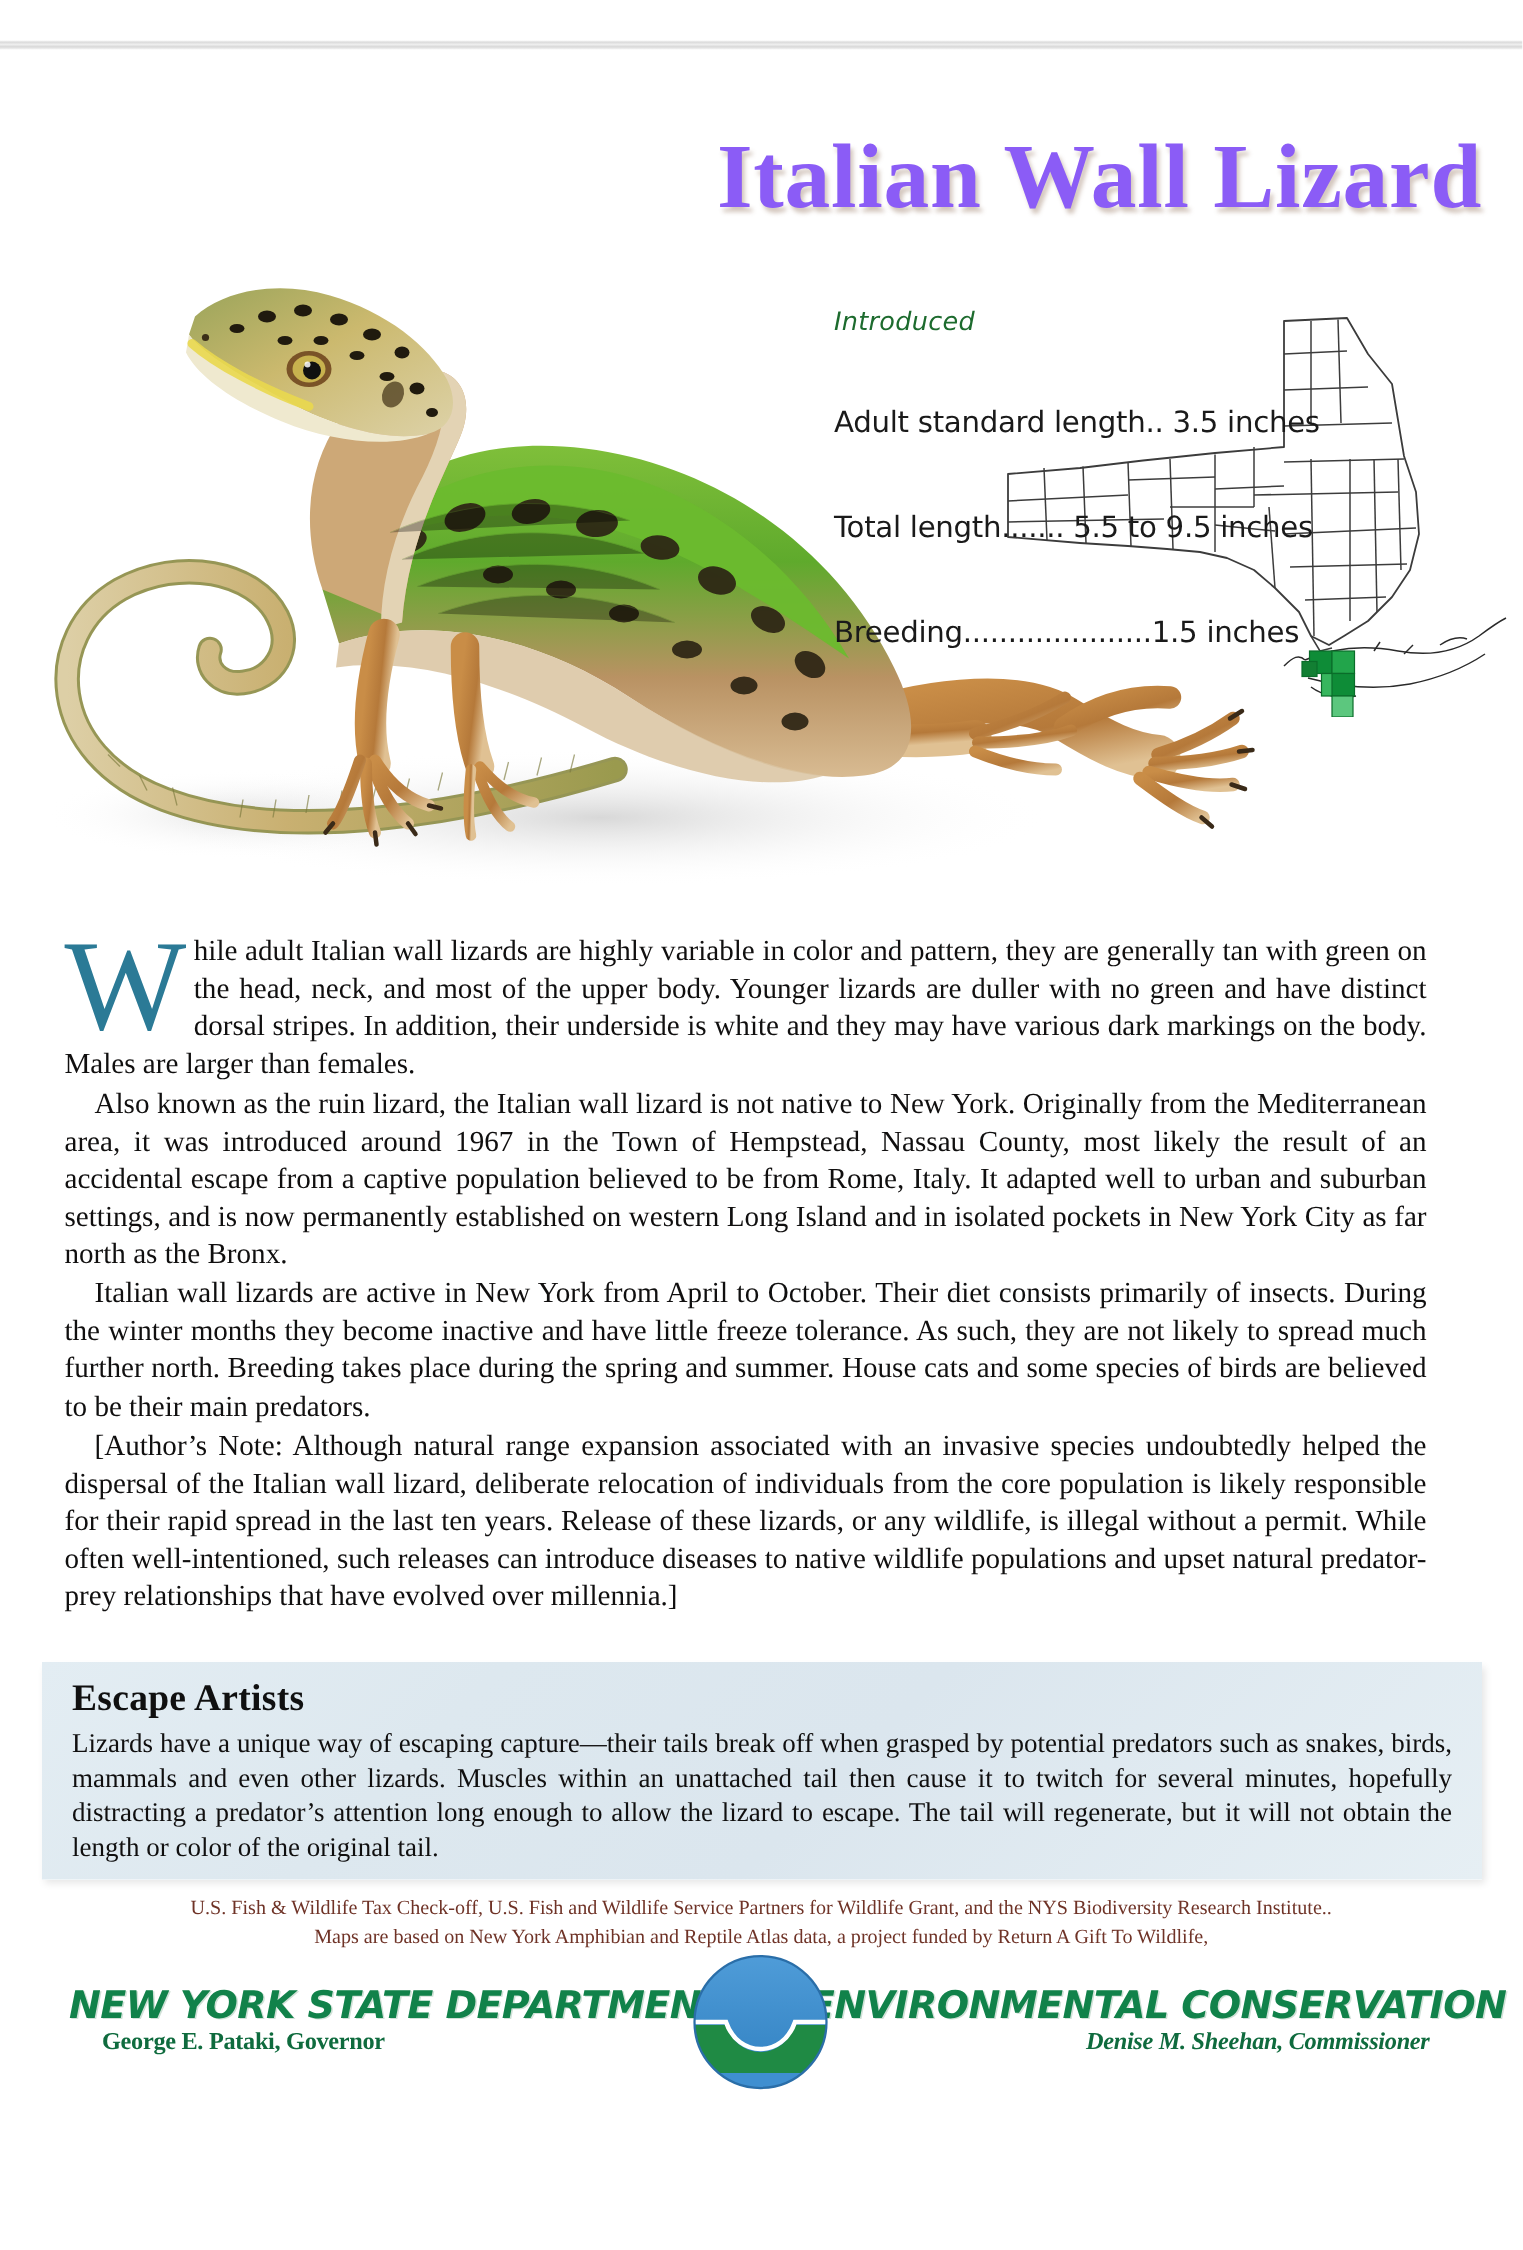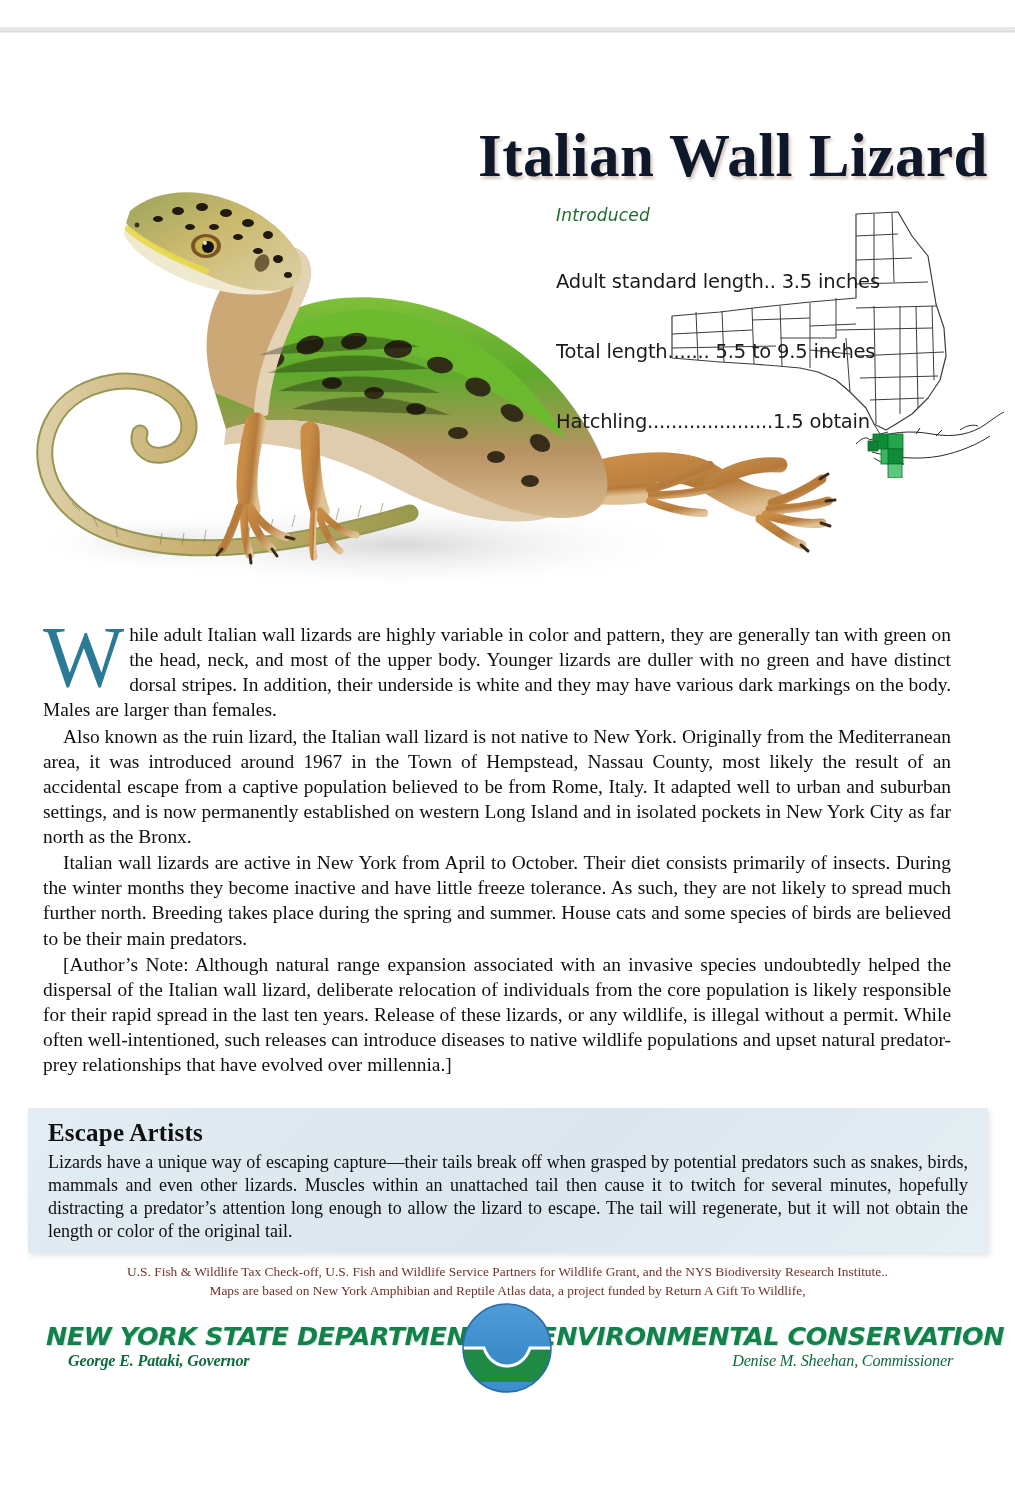--- a/index.html
+++ b/index.html
@@ -47,11 +47,10 @@
     font-size: 61px;
     font-weight: bold;
     letter-spacing: 0.5px;
-    color: #0f172a;
+    color: #8b5cf6;
     text-shadow: 2px 3px 3px rgba(160,130,110,0.45);
     line-height: 1;
     white-space: nowrap;
-    margin-top: 37px;
   }
 
   

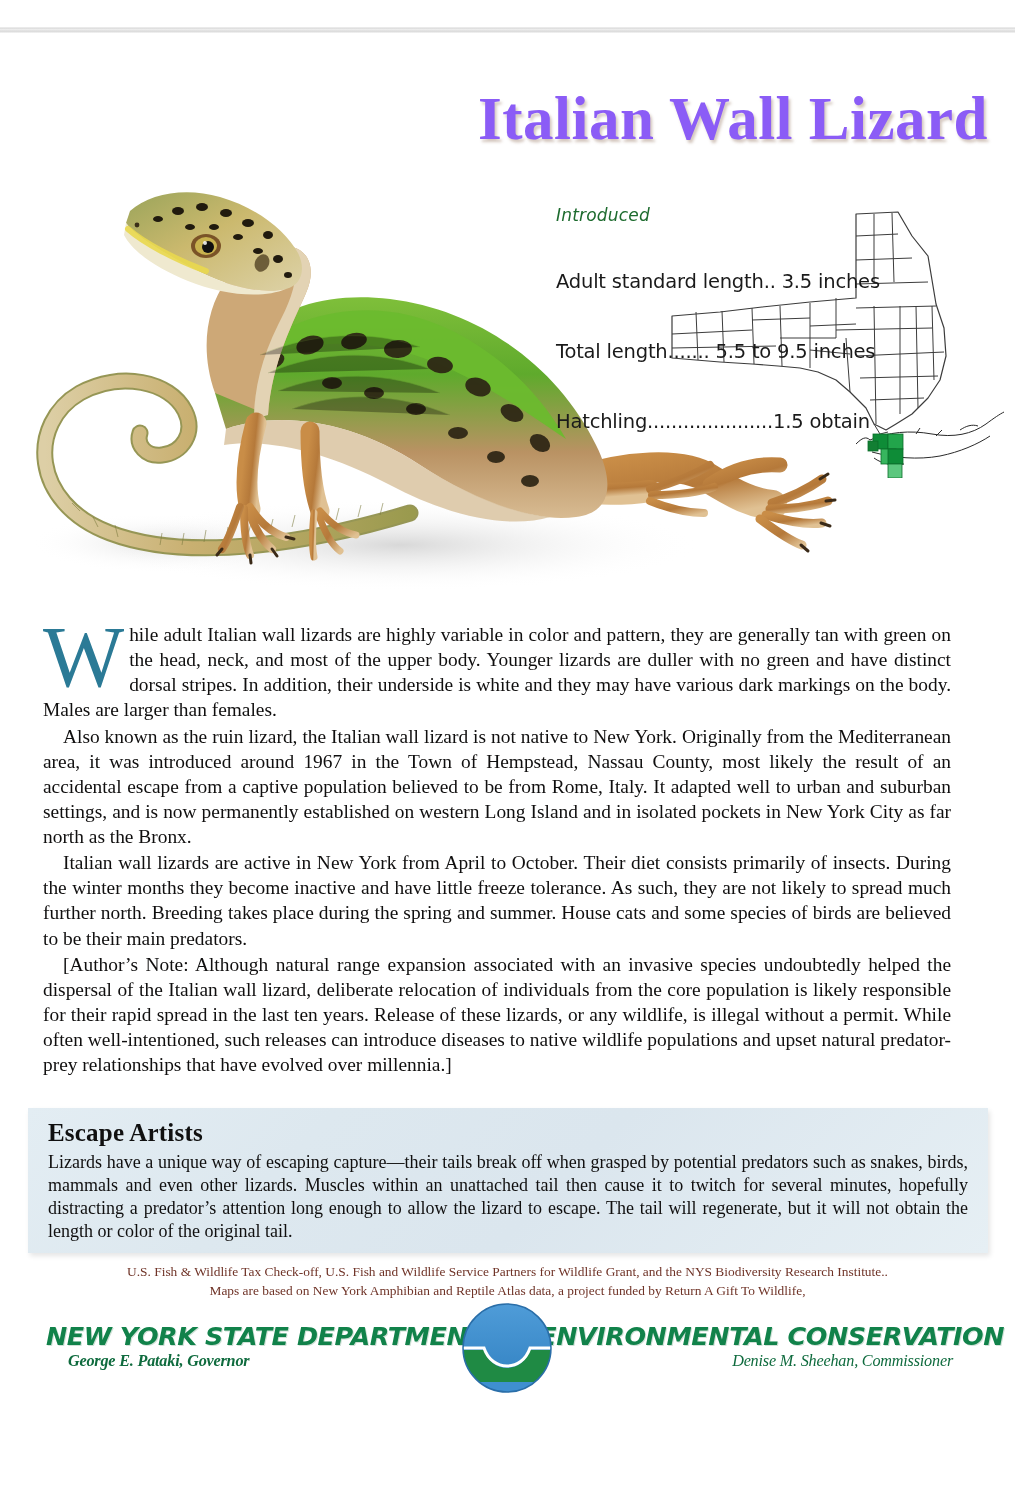--- a/index.html
+++ b/index.html
@@ -461,7 +461,7 @@
       <div class="introduced">Introduced</div>
       <div class="stat-line">Adult standard length.. 3.5 inches</div>
       <div class="stat-line">Total length....... 5.5 to 9.5 inches</div>
-      <div class="stat-line">Hatchling.....................1.5 obtain</div>
+      <div class="stat-line">Breeding.....................1.5 inches</div>
     </div>
   </div>
 

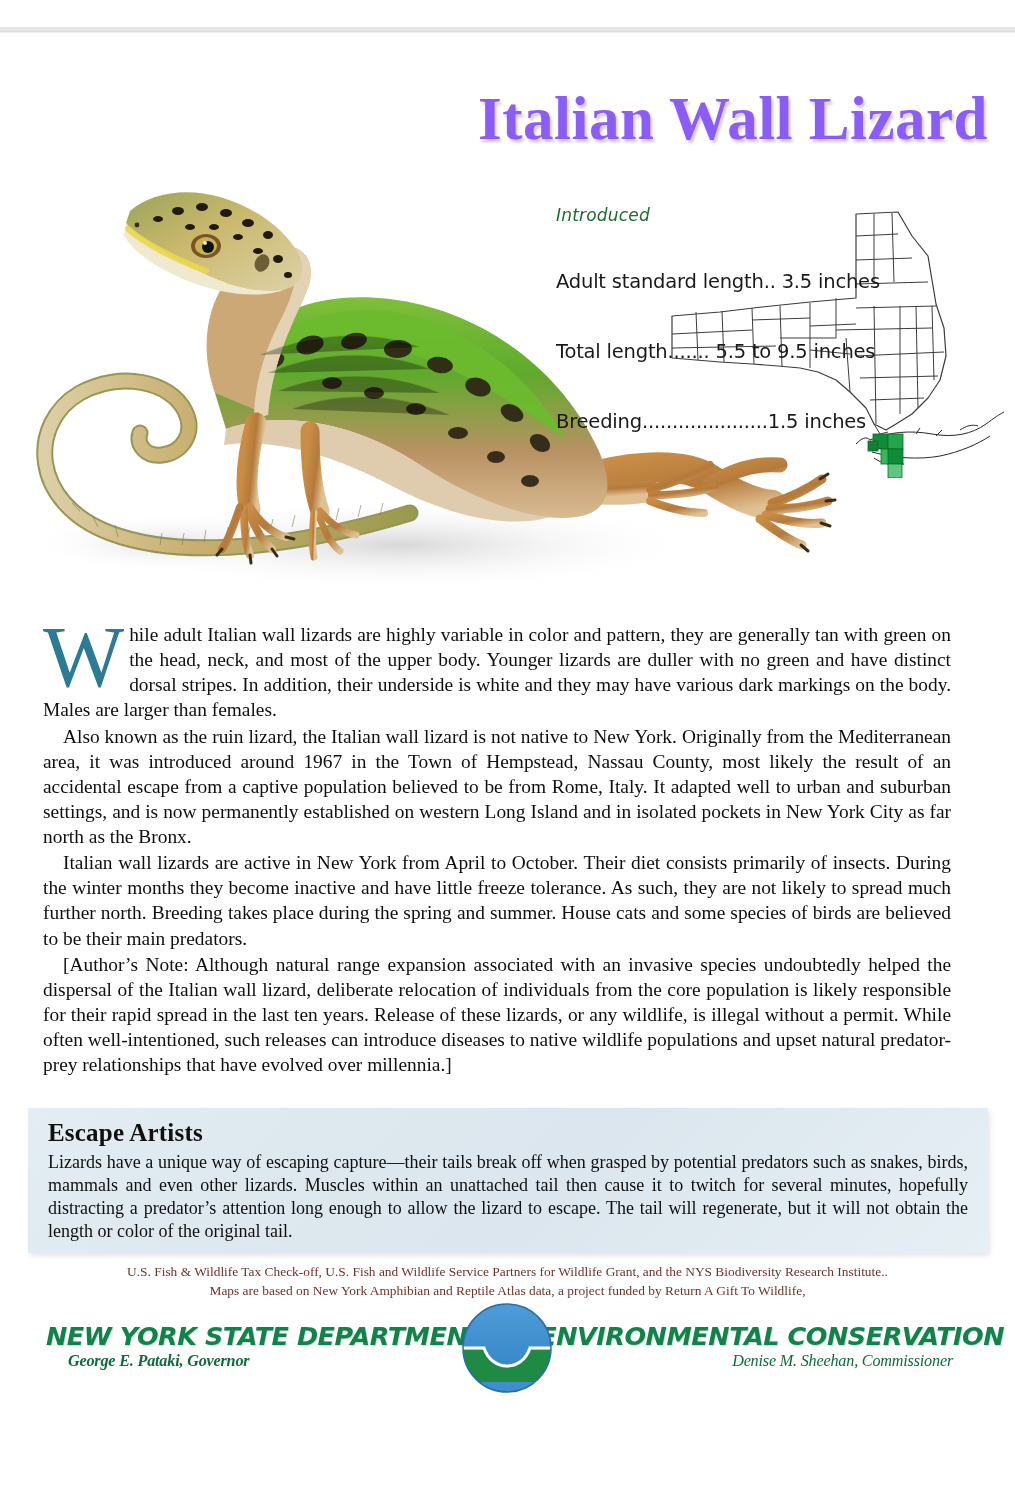--- a/index.html
+++ b/index.html
@@ -187,7 +187,6 @@
     font-family: "Liberation Serif", serif;
     font-size: 16.2px;
     font-weight: bold;
-    font-style: italic;
     color: #0f6b3e;
     letter-spacing: -0.2px;
   }

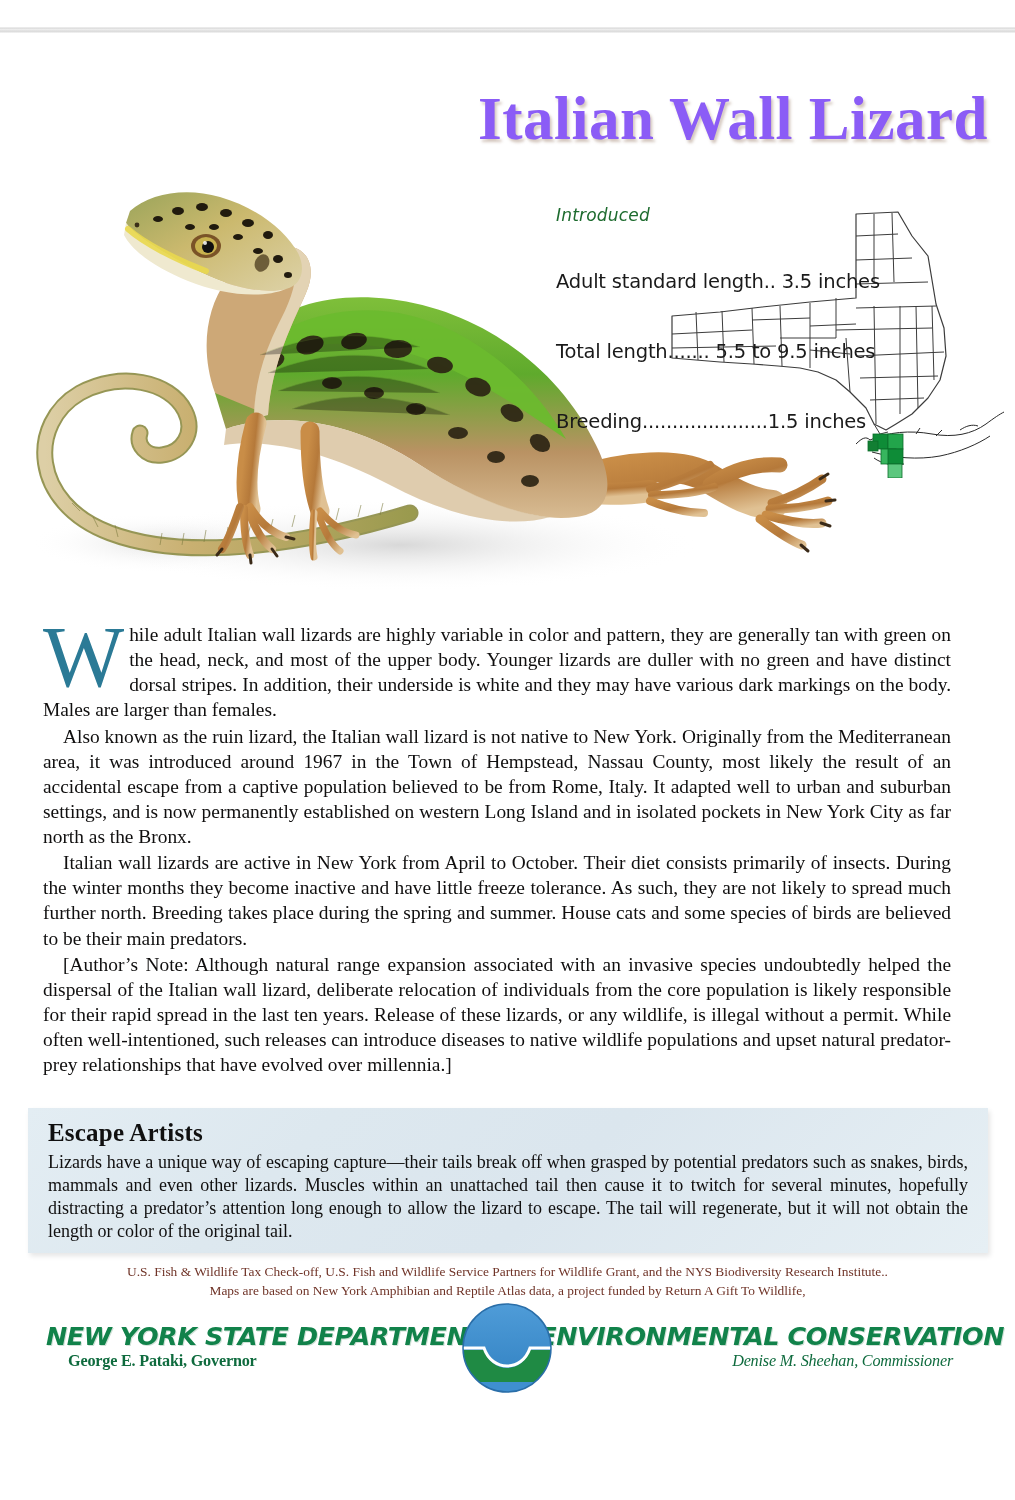--- a/index.html
+++ b/index.html
@@ -195,7 +195,7 @@
     right: 62px; top: 52px;
     font-family: "Liberation Serif", serif;
     font-size: 16.2px;
-    font-weight: normal;
+    font-weight: bold;
     font-style: italic;
     color: #0f6b3e;
     letter-spacing: -0.2px;

